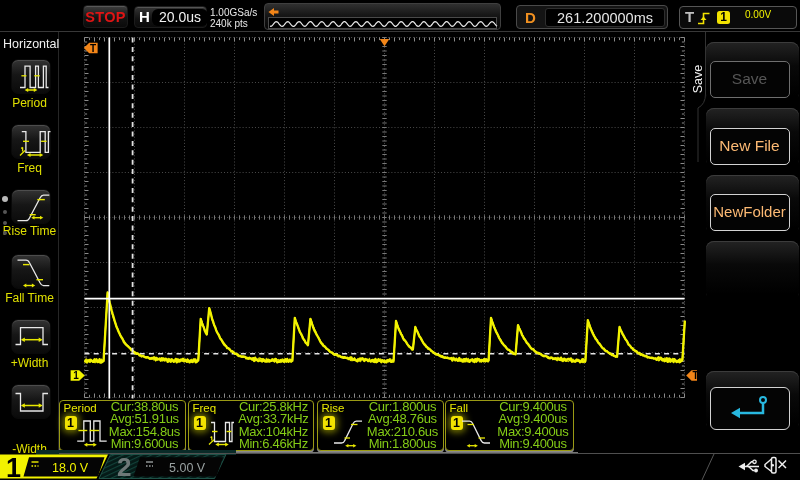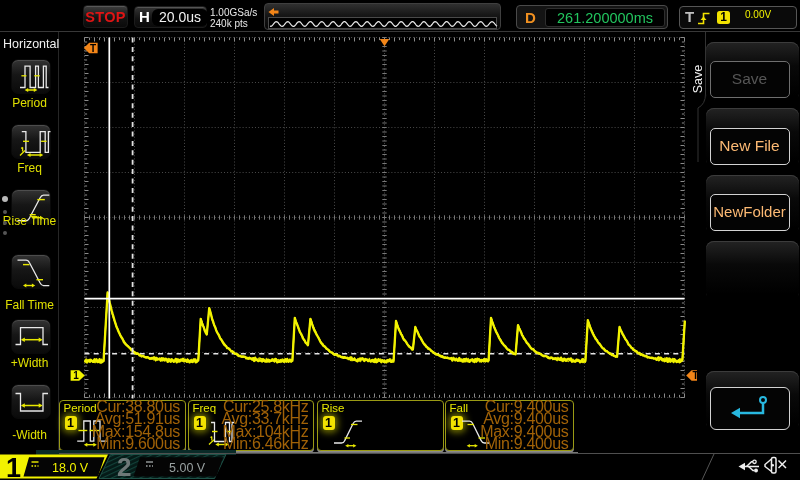--- a/index.html
+++ b/index.html
@@ -14,7 +14,7 @@
 #pvin{position:absolute;left:3px;top:13px;width:229px;height:12px;background:#000;border:1px solid #4a4a4a}
 #dbox{position:absolute;left:516px;top:5px;width:152px;height:24px;border-radius:4px;background:#141414;border:1px solid #4a4a4a}
 #dbox .d{position:absolute;left:8px;top:2.5px;color:#f09020;font-weight:bold;font-size:15px}
-#dbox .v{position:absolute;left:28px;top:1.5px;width:120px;height:19px;background:#000;border:1px solid #2e2e2e;border-radius:3px;color:#22c55e;font-size:14.5px;text-align:center;line-height:18px}
+#dbox .v{position:absolute;left:28px;top:1.5px;width:120px;height:19px;background:#000;border:1px solid #2e2e2e;border-radius:3px;color:#e5e5e5;font-size:14.5px;text-align:center;line-height:18px}
 #tbox{position:absolute;left:679px;top:6px;width:118px;height:23px;border-radius:4px;background:#0a0a0a;border:1.5px solid #565656}
 #tbox .t{position:absolute;left:5px;top:1px;color:#c0c0c0;font-weight:bold;font-size:15px}
 #tbox .badge{position:absolute;left:37px;top:4px;width:13px;height:13px;background:#f2e200;border-radius:2.5px;color:#000;font-weight:bold;font-size:12px;text-align:center;line-height:13px}

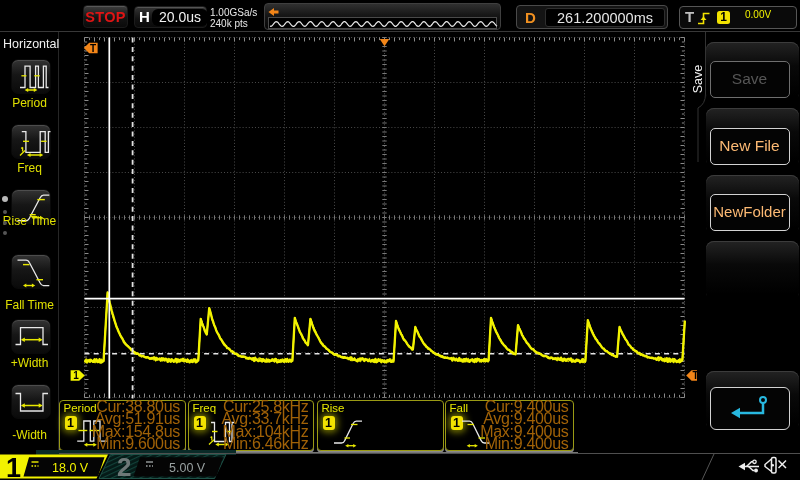--- a/index.html
+++ b/index.html
@@ -749,7 +749,7 @@
           <path d="M31.3,27.7 l-3.3,-1.9 v3.8 z" fill="#e8e800"></path>
 </svg>
       </div>
-<div class="mlab" style="top:182px">Rise Time</div>
+<div class="mlab" style="top:192px">Rise Time</div>
 <div class="mbtn" style="top:222px">
         <svg width="40" height="35" viewBox="0 0 40 35">
 <path d="M5.5,5.1 H14 C16.2,5.1 16.7,6 17.5,7.8 L28,27.8 C29,29.8 29.5,30.7 31.5,30.7 H37.3" fill="none" stroke="#e8e8e8" stroke-width="1.3"></path>

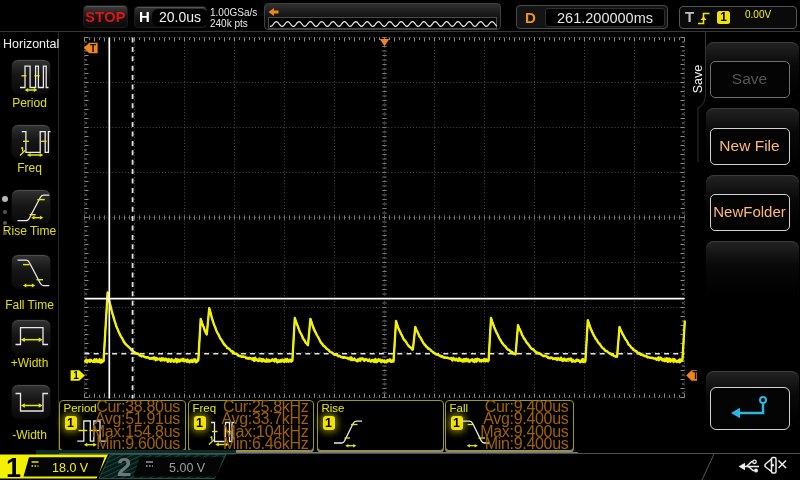--- a/index.html
+++ b/index.html
@@ -760,7 +760,7 @@
           <path d="M23.2,30.5 l-3.3,-1.9 v3.8 z" fill="#e8e800"></path>
 </svg>
       </div>
-<div class="mlab" style="top:266px">Fall Time</div>
+<div class="mlab" style="top:259px">Fall Time</div>
 <div class="mbtn" style="top:287px">
         <svg width="40" height="35" viewBox="0 0 40 35">
 <path d="M3.5,24.5 H8.5 V7.7 H31 V24.5 H36" fill="none" stroke="#e8e8e8" stroke-width="1.3"></path>

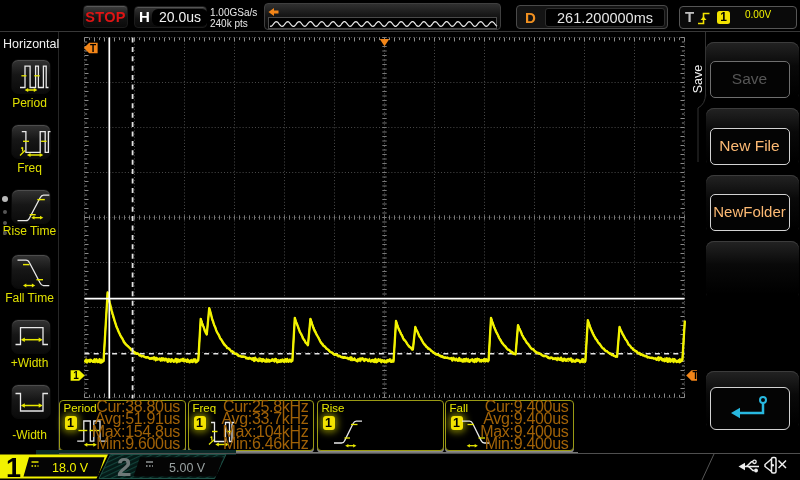--- a/index.html
+++ b/index.html
@@ -36,7 +36,7 @@
 .plabel{position:absolute;left:3.5px;top:0.5px;color:#e8e800;font-size:11.5px}
 .pbadge{position:absolute;left:4.5px;top:14.5px;width:12px;height:14px;background:#f2e200;border-radius:3px;color:#000;font-weight:bold;font-size:12.5px;text-align:center;line-height:14px;box-shadow:0 0 7px 2.5px rgba(235,235,0,0.5)}
 .picon{position:absolute;left:15px;top:16px;width:34px;height:32px}
-.pvals{position:absolute;right:4.5px;top:0px;text-align:right;color:#a16207;font-size:16px;line-height:12.4px;letter-spacing:-0.3px}
+.pvals{position:absolute;right:4.5px;top:0px;text-align:center;color:#84cc16;font-size:13px;line-height:12.4px;letter-spacing:-0.3px}
 #bsep{position:absolute;left:59px;top:452px;width:519px;height:1px;background:#777}
 #bbar{position:absolute;left:0;top:453px;width:800px;height:27px;background:#000}
 </style></head>

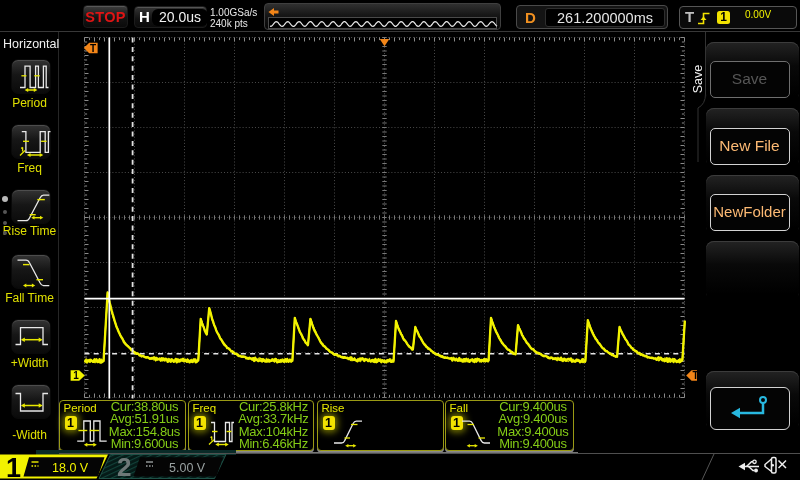--- a/index.html
+++ b/index.html
@@ -855,6 +855,12 @@
 <path d="M12.2,28.7 l3.2,-1.8 v3.6 z" fill="#e8e800"></path>
           <path d="M23.4,28.7 l-3.2,-1.8 v3.6 z" fill="#e8e800"></path>
 </svg></div>
+      <div class="pvals">
+        <div>Cur:1.800us</div>
+        <div>Avg:48.76us</div>
+        <div>Max:210.6us</div>
+        <div>Min:1.800us</div>
+      </div>
     </div>
 <div class="panel" style="left:445px;width:129px">
 <div class="plabel">Fall</div>

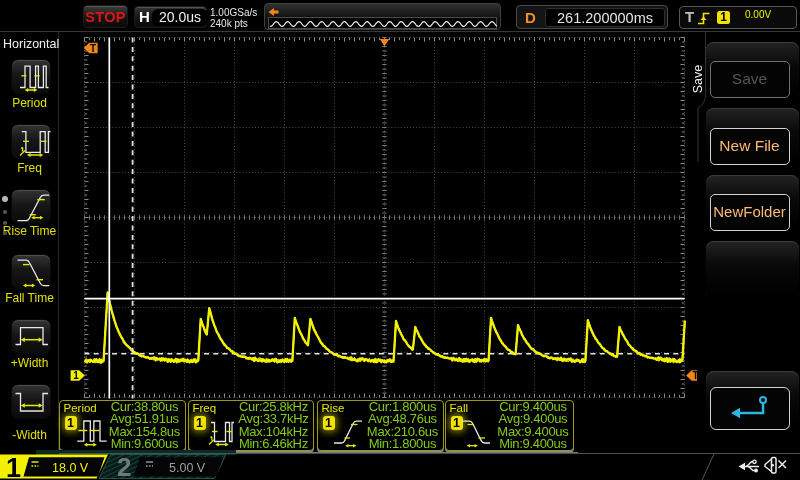--- a/index.html
+++ b/index.html
@@ -778,7 +778,7 @@
           <path d="M30.7,20.5 l-4,-2.2 v4.4 z" fill="#e8e800"></path>
 </svg>
       </div>
-<div class="mlab" style="top:396px">-Width</div>
+<div class="mlab" style="top:410px">-Width</div>
 
 <div class="pdot" style="left:2px;top:164px;width:6px;height:6px;background:#b8b8b8"></div>
 <div class="pdot" style="left:3px;top:178px;width:4px;height:4px;background:#555"></div>

